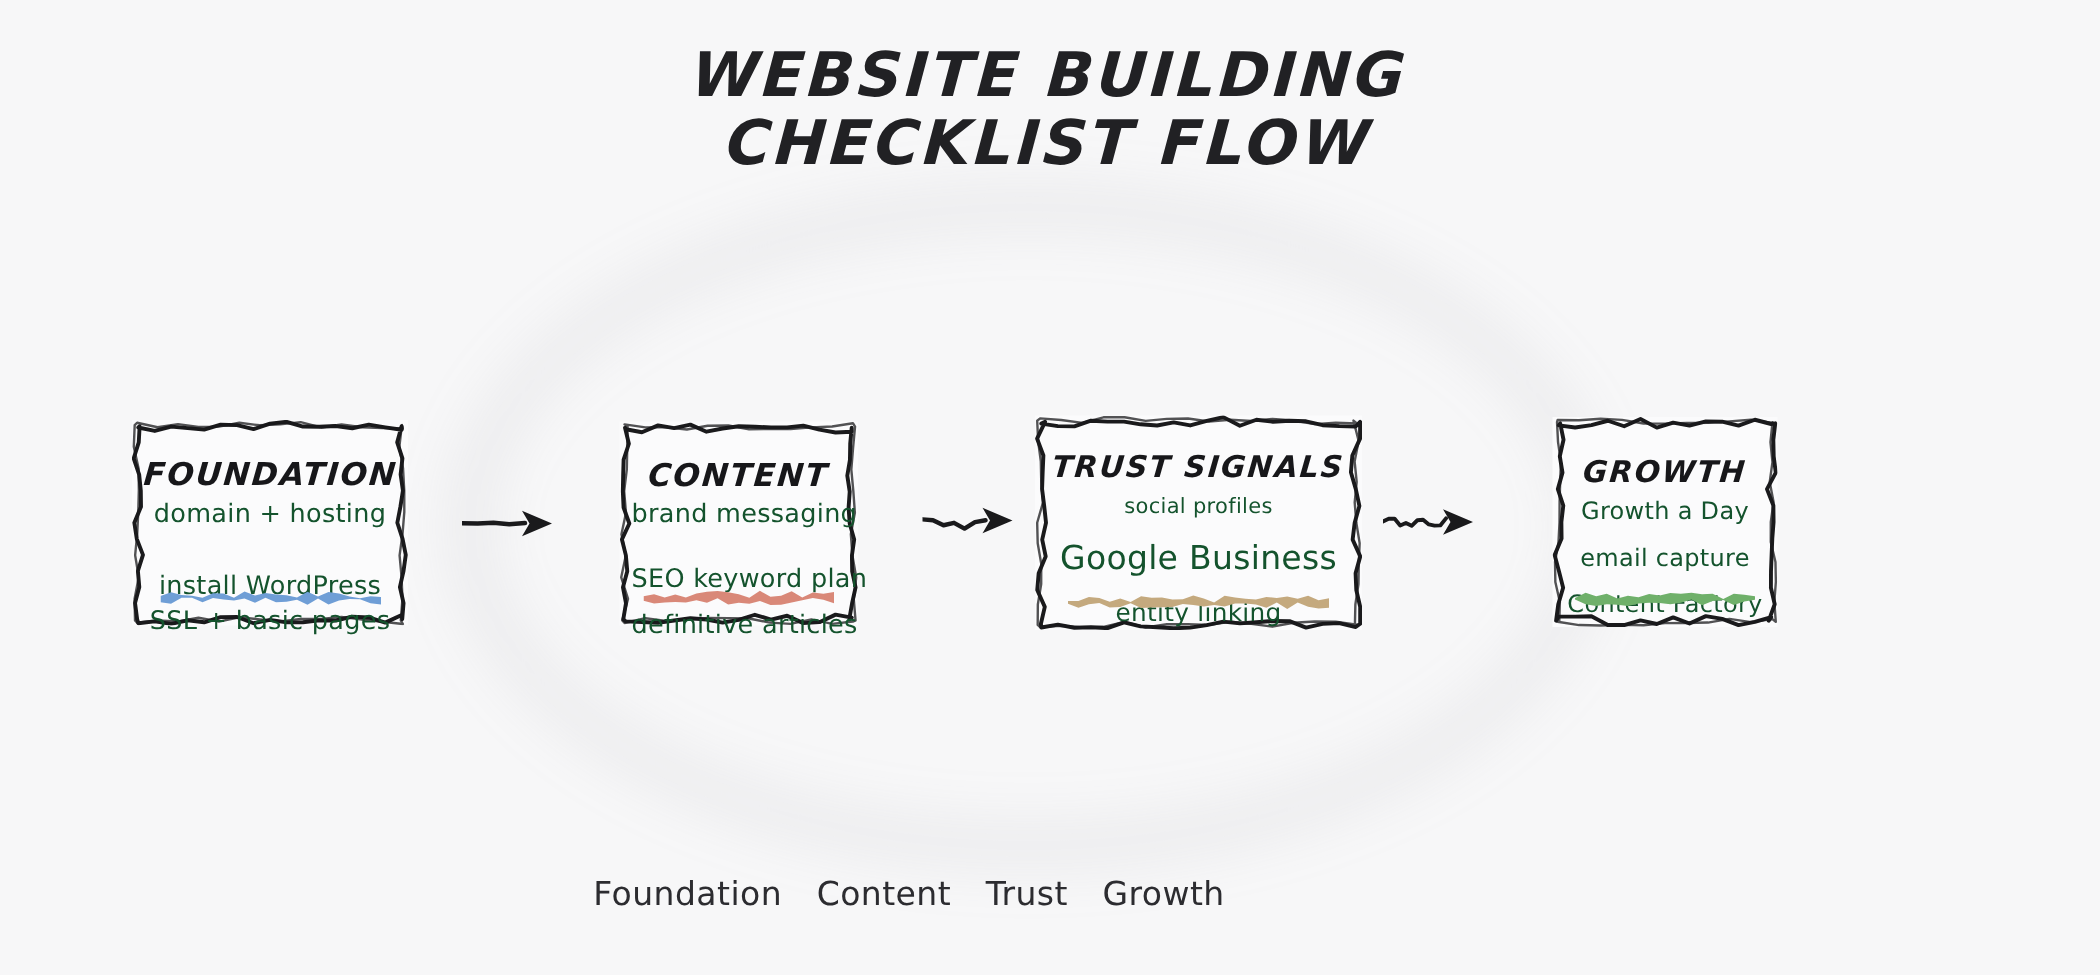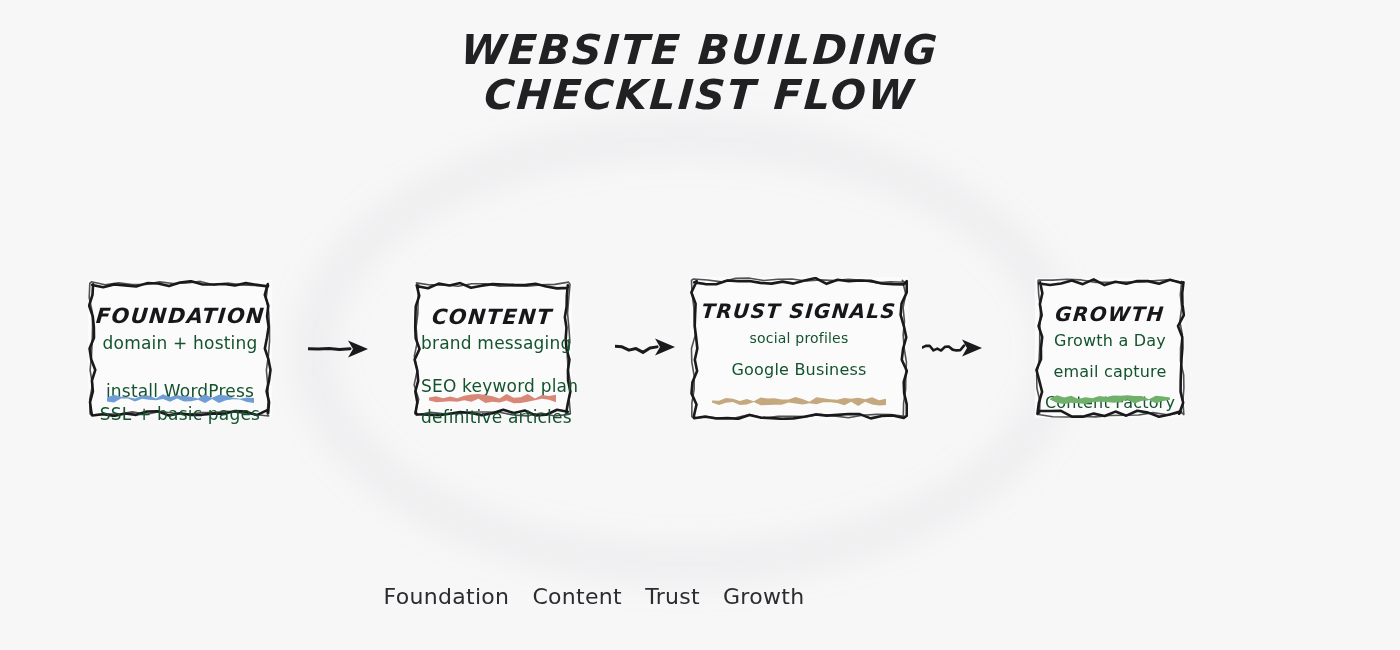--- a/index.html
+++ b/index.html
@@ -175,7 +175,7 @@
         <div class="box-inner" style="top: 22px;">
           <div class="box-title" style="font-size: 20px;">TRUST SIGNALS</div>
           <div class="box-item" style="margin-top: 7px; font-size: 14px;">social profiles</div>
-          <div class="box-item" style="margin-top: 14px; font-size: 16px;">Google Business</div>
+          <div class="box-item" style="margin-top: 14px; font-size: 22px;">Google Business</div>
         </div>
         <svg class="stroke" viewBox="0 0 174 11" preserveAspectRatio="none" style="left: 22px; top: 119px; width: 174px;">
           <path d="M 0.00 4.61 L 6.96 4.65 L 13.92 1.94 L 20.88 2.64 L 27.84 5.12 L 34.80 2.92 L 41.76 5.34 L 48.72 1.56 L 55.68 2.46 L 62.64 2.27 L 69.60 3.61 L 76.56 3.49 L 83.52 1.00 L 90.48 3.08 L 97.44 5.65 L 104.40 1.14 L 111.36 2.28 L 118.32 3.19 L 125.28 3.66 L 132.24 1.98 L 139.20 2.72 L 146.16 1.68 L 153.12 3.24 L 160.08 1.22 L 167.04 4.13 L 174.00 2.84 L 174.00 9.09 L 167.04 9.59 L 160.08 8.42 L 153.12 5.68 L 146.16 10.05 L 139.20 5.65 L 132.24 9.17 L 125.28 7.02 L 118.32 6.33 L 111.36 6.37 L 104.40 8.25 L 97.44 7.32 L 90.48 8.41 L 83.52 7.41 L 76.56 6.60 L 69.60 8.72 L 62.64 8.76 L 55.68 9.04 L 48.72 9.30 L 41.76 6.12 L 34.80 8.60 L 27.84 8.95 L 20.88 6.08 L 13.92 6.82 L 6.96 9.10 L 0.00 6.57 Z" fill="#c4a97e"></path>

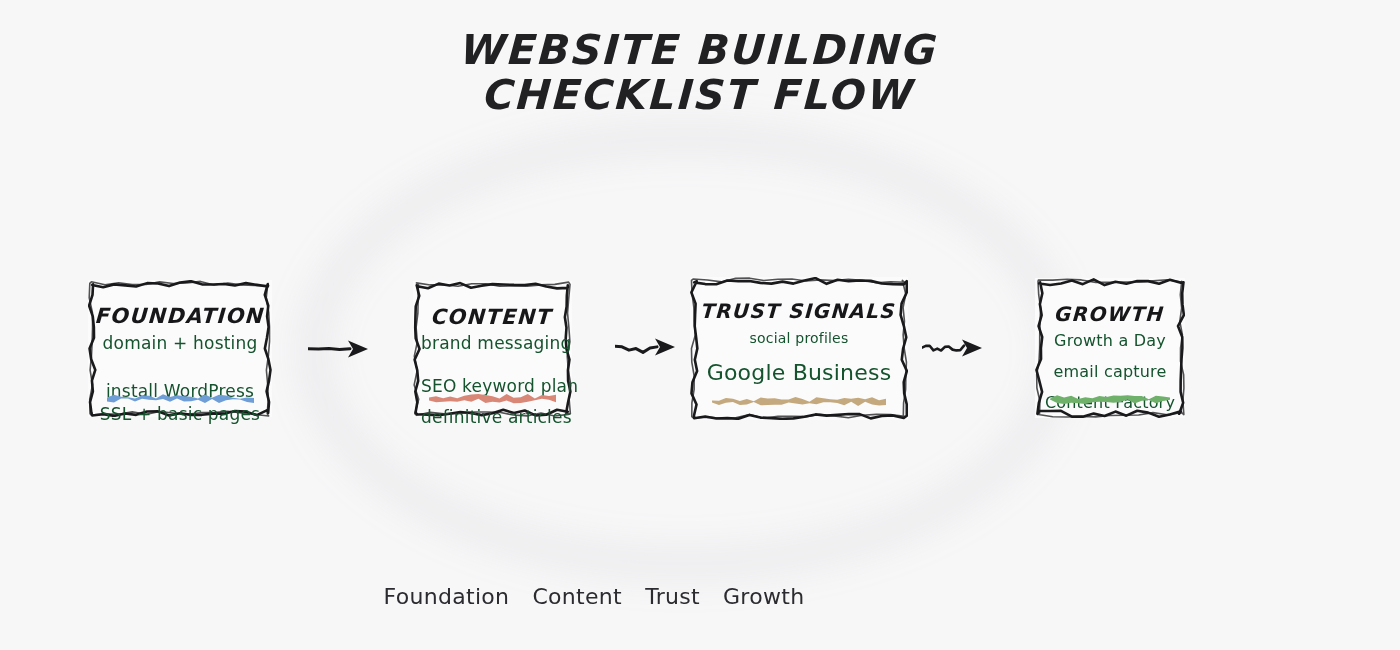--- a/index.html
+++ b/index.html
@@ -176,6 +176,7 @@
           <div class="box-title" style="font-size: 20px;">TRUST SIGNALS</div>
           <div class="box-item" style="margin-top: 7px; font-size: 14px;">social profiles</div>
           <div class="box-item" style="margin-top: 14px; font-size: 22px;">Google Business</div>
+          <div class="box-item" style="margin-top: 14px; font-size: 16.5px;">entity linking</div>
         </div>
         <svg class="stroke" viewBox="0 0 174 11" preserveAspectRatio="none" style="left: 22px; top: 119px; width: 174px;">
           <path d="M 0.00 4.61 L 6.96 4.65 L 13.92 1.94 L 20.88 2.64 L 27.84 5.12 L 34.80 2.92 L 41.76 5.34 L 48.72 1.56 L 55.68 2.46 L 62.64 2.27 L 69.60 3.61 L 76.56 3.49 L 83.52 1.00 L 90.48 3.08 L 97.44 5.65 L 104.40 1.14 L 111.36 2.28 L 118.32 3.19 L 125.28 3.66 L 132.24 1.98 L 139.20 2.72 L 146.16 1.68 L 153.12 3.24 L 160.08 1.22 L 167.04 4.13 L 174.00 2.84 L 174.00 9.09 L 167.04 9.59 L 160.08 8.42 L 153.12 5.68 L 146.16 10.05 L 139.20 5.65 L 132.24 9.17 L 125.28 7.02 L 118.32 6.33 L 111.36 6.37 L 104.40 8.25 L 97.44 7.32 L 90.48 8.41 L 83.52 7.41 L 76.56 6.60 L 69.60 8.72 L 62.64 8.76 L 55.68 9.04 L 48.72 9.30 L 41.76 6.12 L 34.80 8.60 L 27.84 8.95 L 20.88 6.08 L 13.92 6.82 L 6.96 9.10 L 0.00 6.57 Z" fill="#c4a97e"></path>

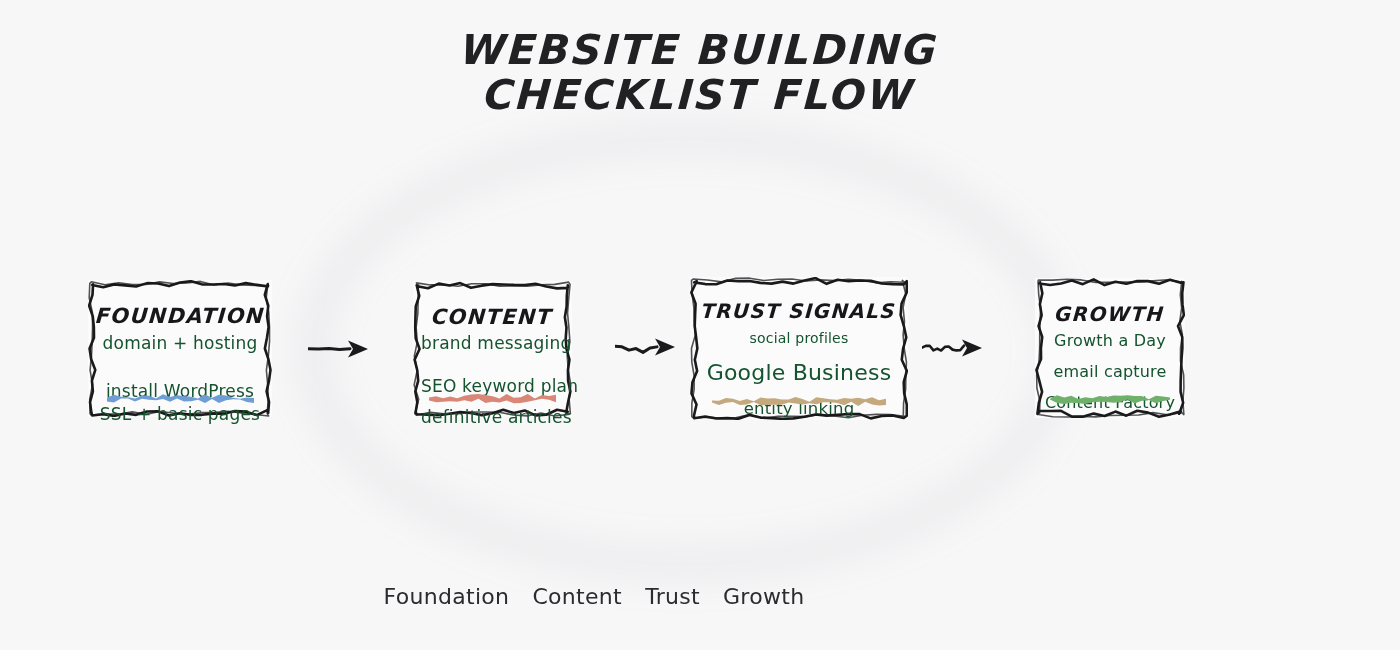--- a/index.html
+++ b/index.html
@@ -110,7 +110,7 @@
   
   .legend {
     position: absolute;
-    left: 0;
+    left: 12px;
     top: 584px;
     width: 1188px;
     text-align: center;

